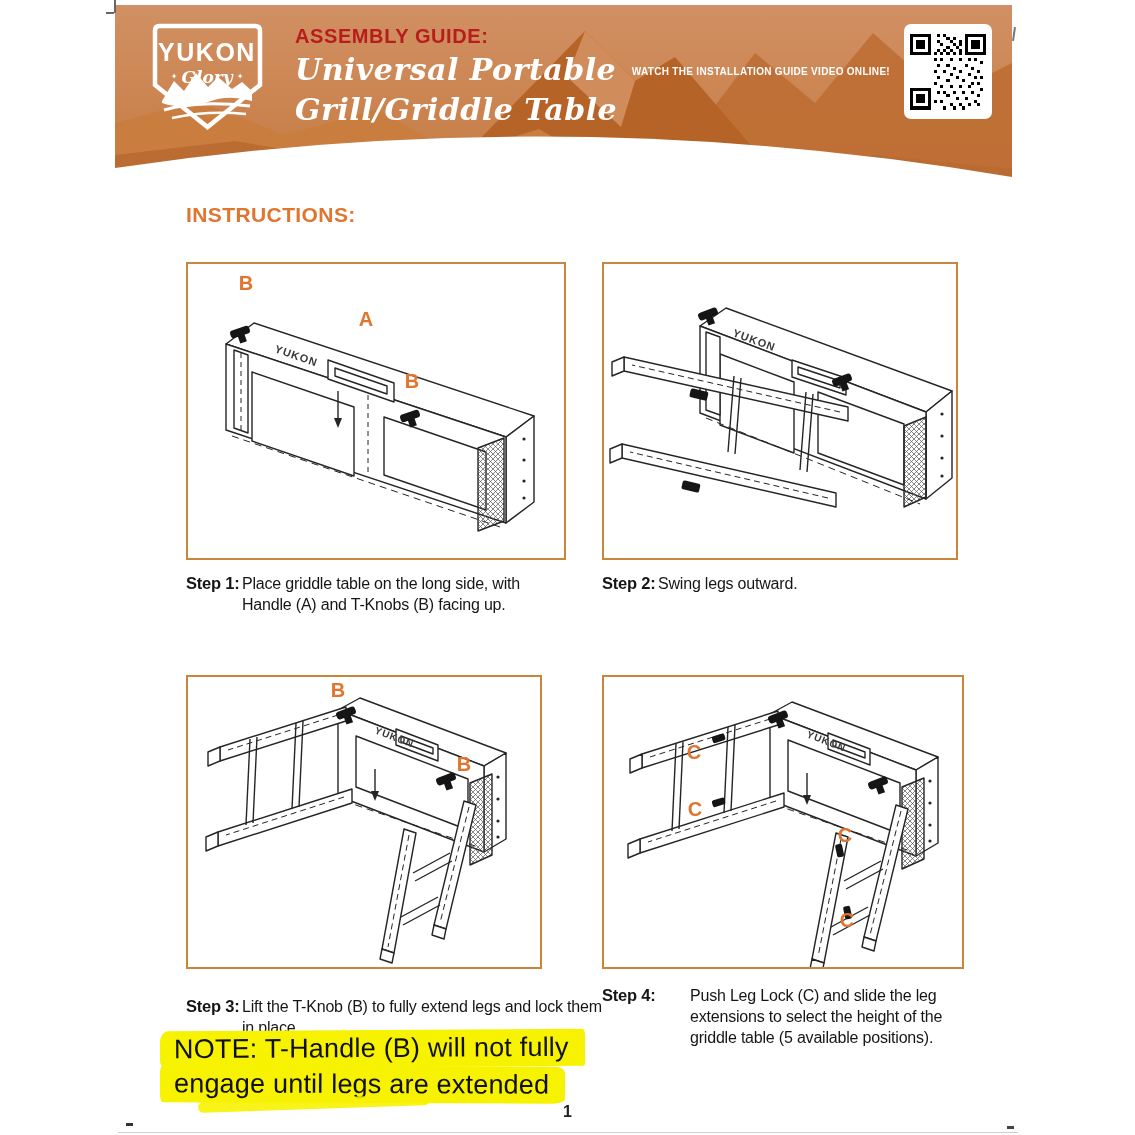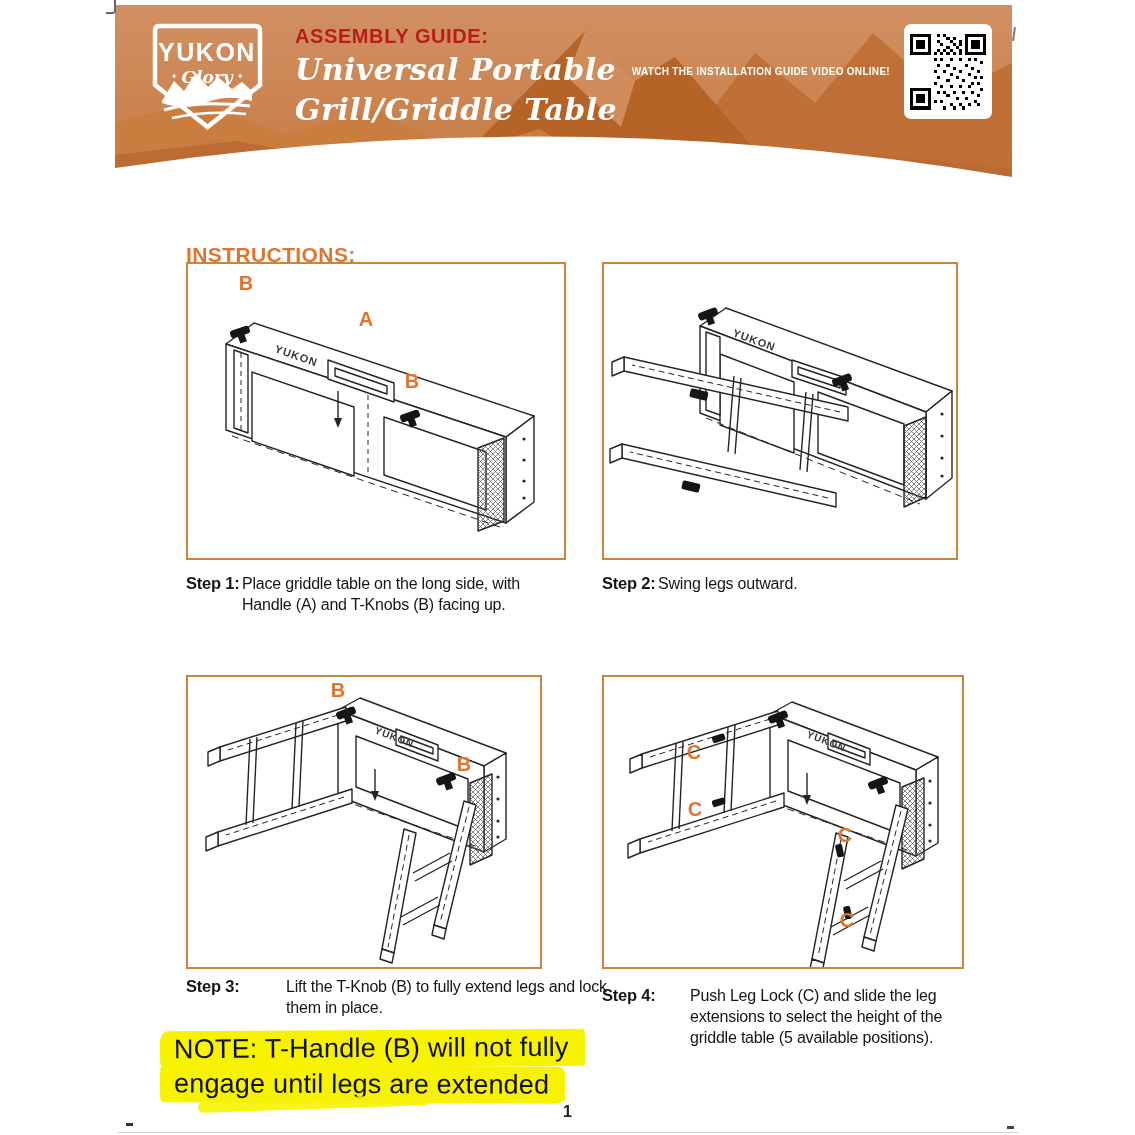--- a/index.html
+++ b/index.html
@@ -25,7 +25,7 @@
 
   
   .instructions{position:absolute; left:186px; top:203px; font-size:21px; font-weight:bold;
-                letter-spacing:.4px; color:var(--accent,#E0752F);margin-top:40px;}
+                letter-spacing:.4px; color:var(--accent,#E0752F);}
   .figure{position:absolute; background:#fff; border:2px solid var(--boxborder,#C8853C);}
   .figure svg{width:100%; height:100%; display:block;}
   #fig1{left:186px; top:262px; width:380px; height:298px;}

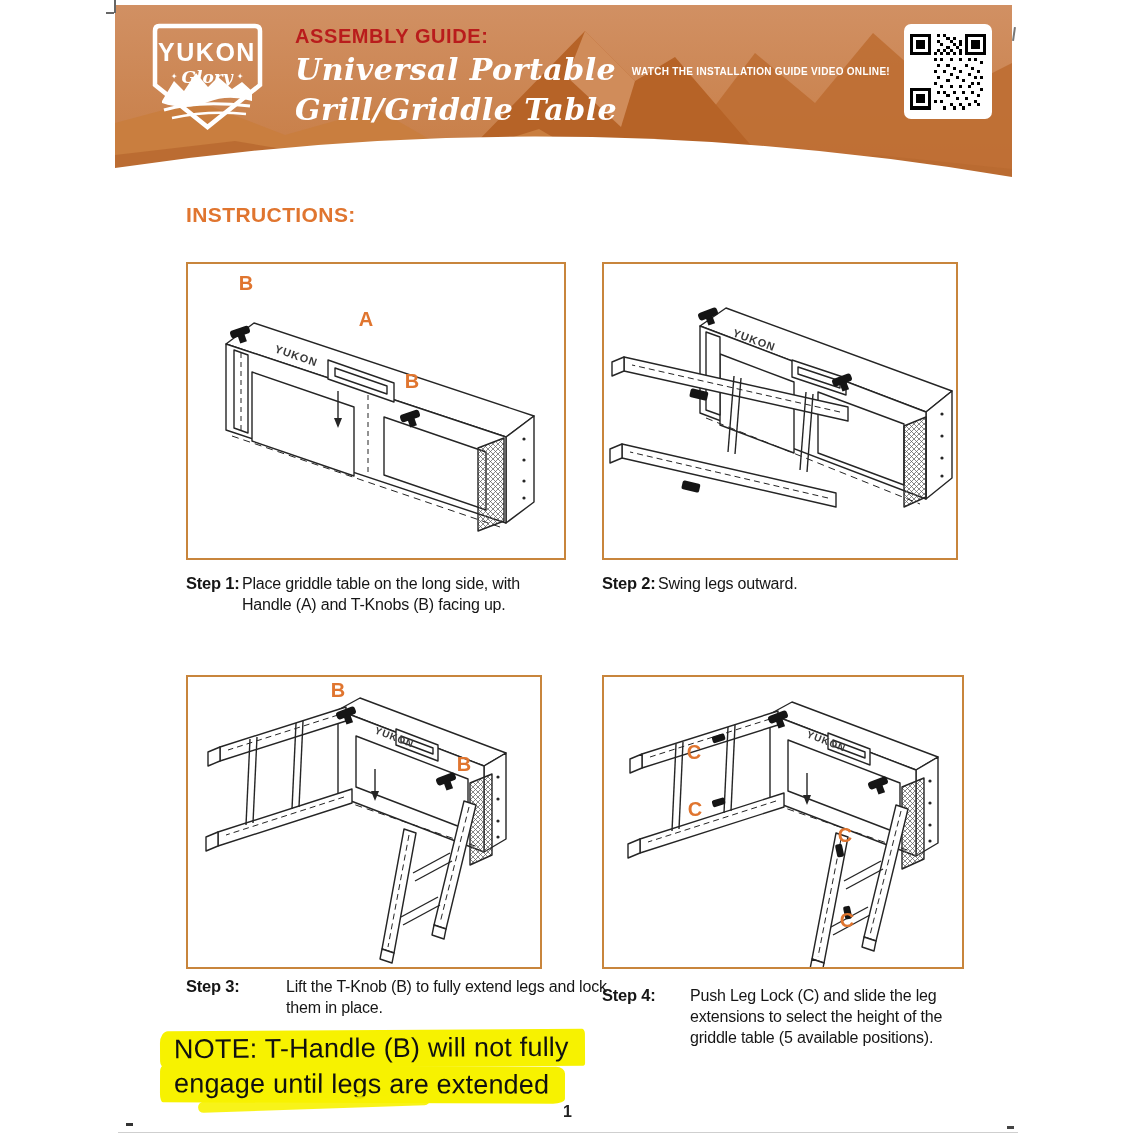--- a/index.html
+++ b/index.html
@@ -38,7 +38,7 @@
   .cap-label{flex:0 0 56px; font-weight:bold; font-size:16.5px;}
   #cap1{left:186px; top:573px; width:378px;}
   #cap2{left:602px; top:573px; width:360px;}
-  #cap3{left:186px; top:976px; width:424px;gap:44px;}
+  #cap3{left:186px; top:996px; width:424px;}
   #cap4{left:602px; top:985px; width:356px;}
 
   .marker{fill:var(--accent,#E0752F); font-family:"Liberation Sans",sans-serif;

